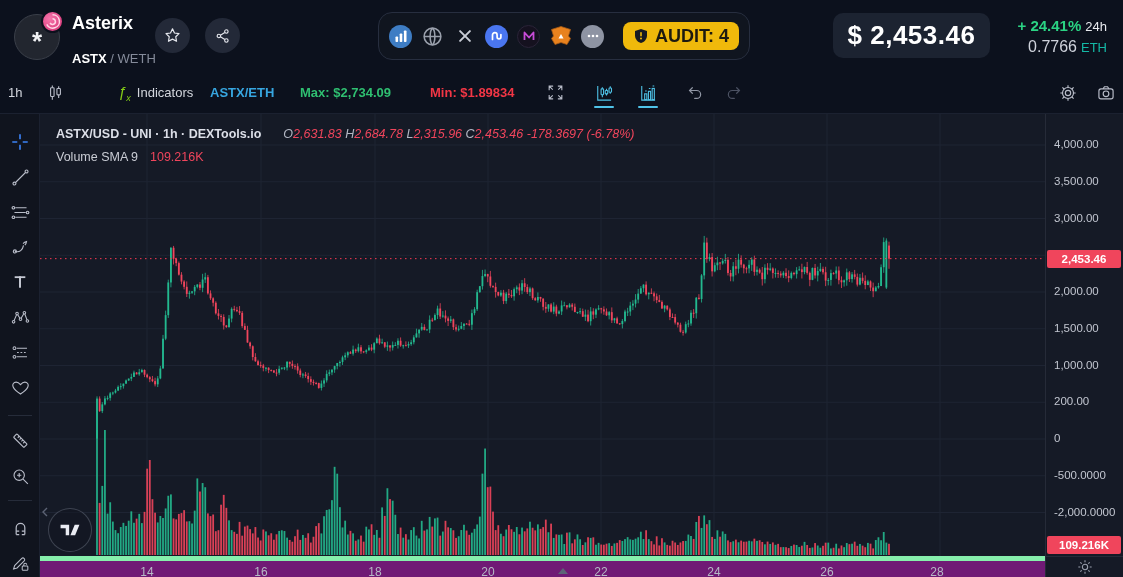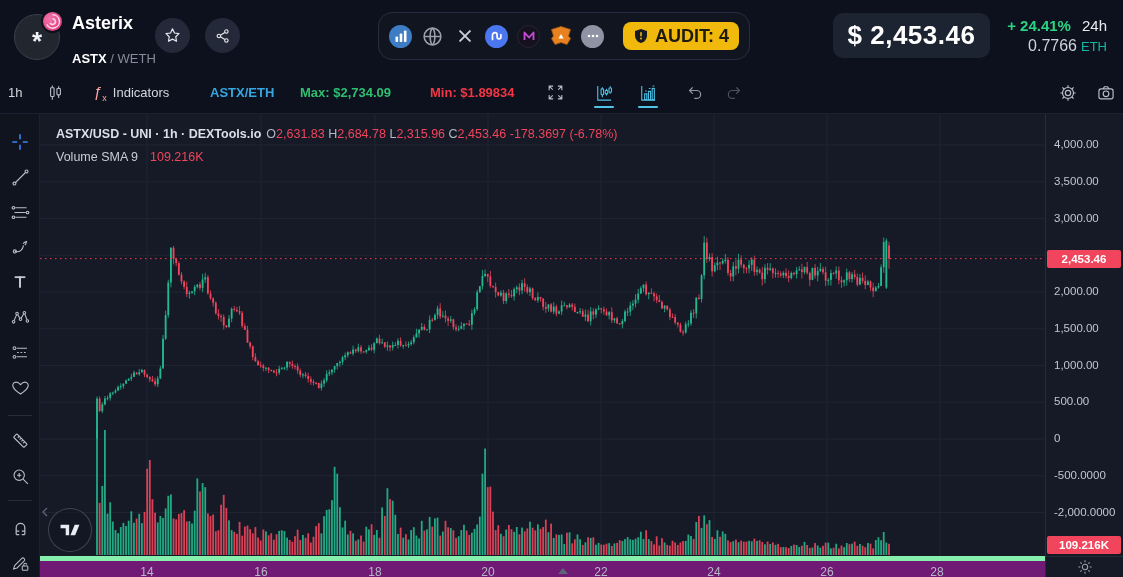--- a/index.html
+++ b/index.html
@@ -30,7 +30,7 @@
   .price-box span{font-size:26px;font-weight:bold;color:#fff;letter-spacing:.5px;}
   .change-block{position:absolute;right:16px;top:16px;text-align:right;line-height:20px;}
   .change-block .chg{color:#2bd384;font-size:15px;font-weight:bold;}
-  .change-block .period{color:#e8eaee;font-size:15px;margin-left:11px;}
+  .change-block .period{color:#e8eaee;font-size:13px;margin-left:4px;}
   .change-block .eth-val{color:#cfd3dc;font-size:16px;}
   .change-block .eth-unit{color:#14b8a6;font-size:13px;margin-left:4px;}
 

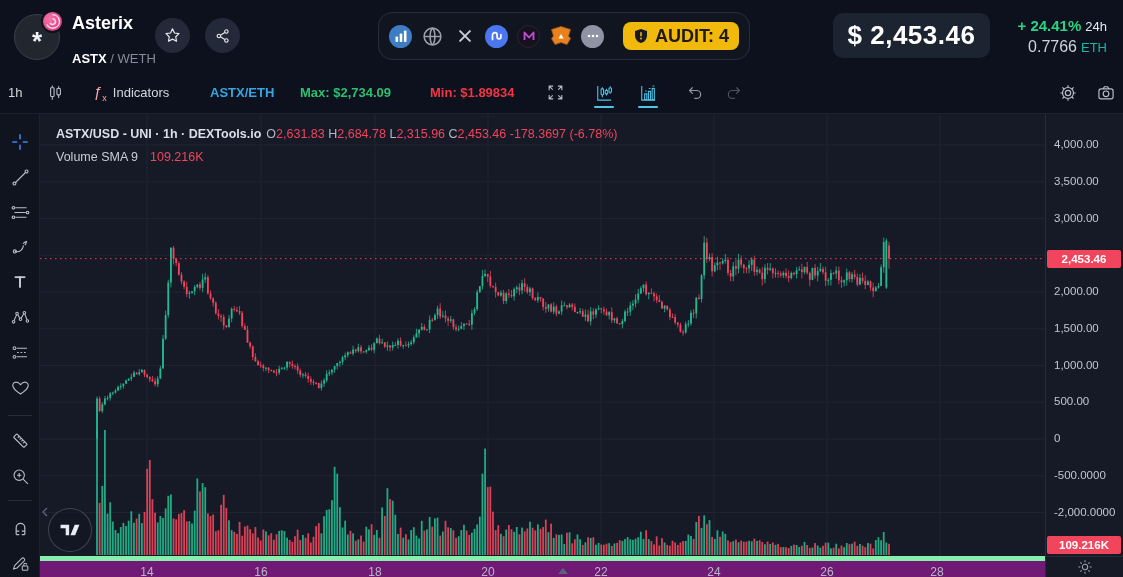--- a/index.html
+++ b/index.html
@@ -38,7 +38,7 @@
   .toolbar{position:absolute;left:0;top:72px;width:1123px;height:42px;background:#0c111d;border-bottom:1px solid #1b2130;}
   .tb-item{position:absolute;top:0;height:41px;display:flex;align-items:center;gap:6px;background:none;border:none;padding:0;cursor:pointer;color:#d4d7de;font-size:13px;font-family:inherit;}
   .tb-underline::after{content:'';position:absolute;left:0;right:0;bottom:5px;height:2px;border-radius:1px;background:#4fc3e8;}
-  .fx{color:#fca5a5;font-size:15px;}
+  .fx{font-style:italic;color:#84cc16;font-size:15px;margin-left:24px;}
   .fx sub{font-size:9px;}
   .pair-label{color:#37a6e0;font-weight:bold;}
   .max-label{color:#2fbf71;font-weight:bold;}

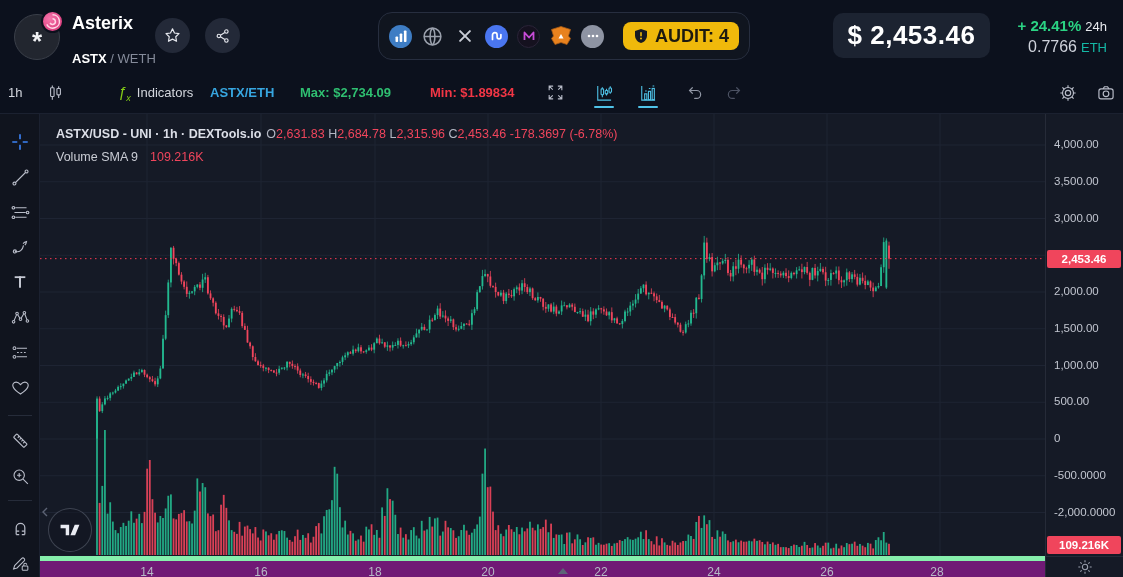--- a/index.html
+++ b/index.html
@@ -61,7 +61,7 @@
   
   .legend{position:absolute;left:16px;top:12px;font-size:12.5px;line-height:16px;white-space:nowrap;}
   .legend .title{color:#dcdfe8;font-weight:bold;}
-  .legend .ohlc{margin-left:5px;color:#b4b8c4;}
+  .legend .ohlc{margin-left:22px;color:#b4b8c4;font-style:italic;}
   .legend .red{color:#f0455c;}
   .legend .row2{margin-top:7px;color:#c9ccd4;}
   .legend .row2 .red{margin-left:12px;}

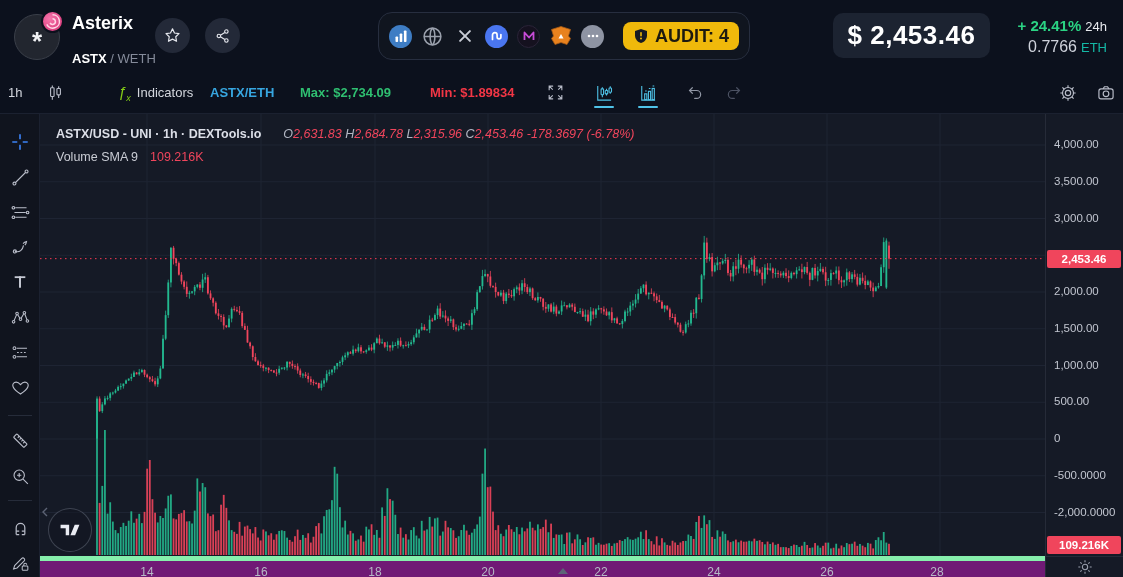--- a/index.html
+++ b/index.html
@@ -1331,7 +1331,7 @@
       <span class="pa-label" style="top: 171px;">2,000.00</span>
       <span class="pa-label" style="top: 207.75px;">1,500.00</span>
       <span class="pa-label" style="top: 244.5px;">1,000.00</span>
-      <span class="pa-label" style="top: 281.25px;">500.00</span>
+      <span class="pa-label" style="top: 281.25px;">200.00</span>
       <span class="pa-label" style="top: 318px;">0</span>
       <span class="pa-label" style="top: 354.75px;">-500.0000</span>
       <span class="pa-label" style="top: 391.5px;">-2,000.0000</span>

